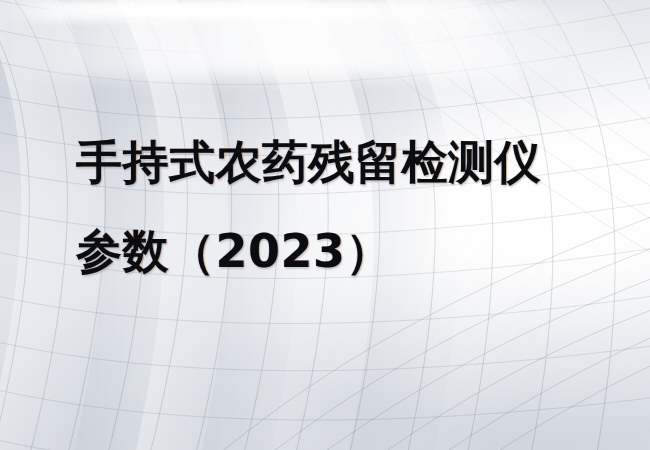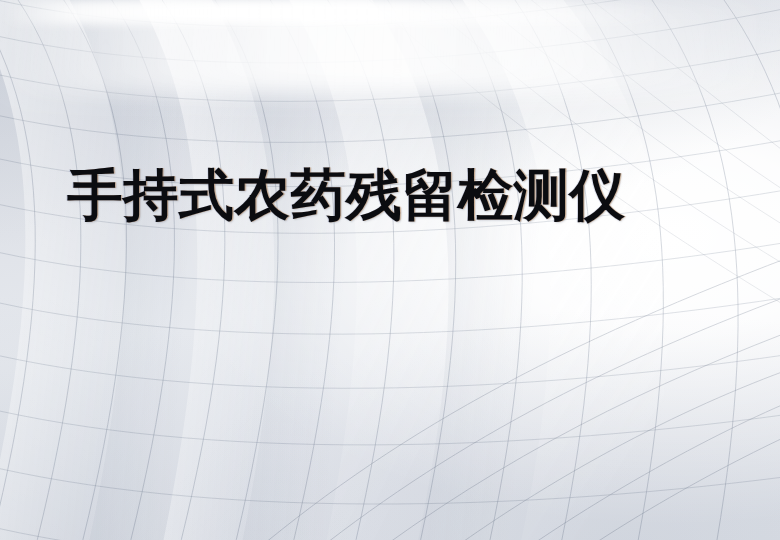--- a/index.html
+++ b/index.html
@@ -106,7 +106,7 @@
   
   .title-block {
     position: absolute;
-    left: 56px;
+    left: 76px;
     top: 118px;
     width: 540px;
   }

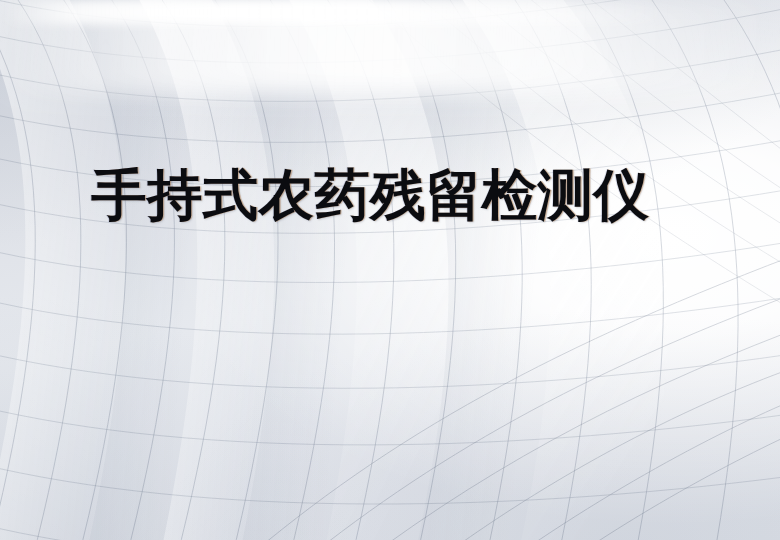--- a/index.html
+++ b/index.html
@@ -224,6 +224,7 @@
 
   <div class="title-block">
     <div class="title-line title-line-1">手持式农药残留检测仪</div>
+    <div class="title-line title-line-2">参数（2023）</div>
   </div>
 
 </div>

